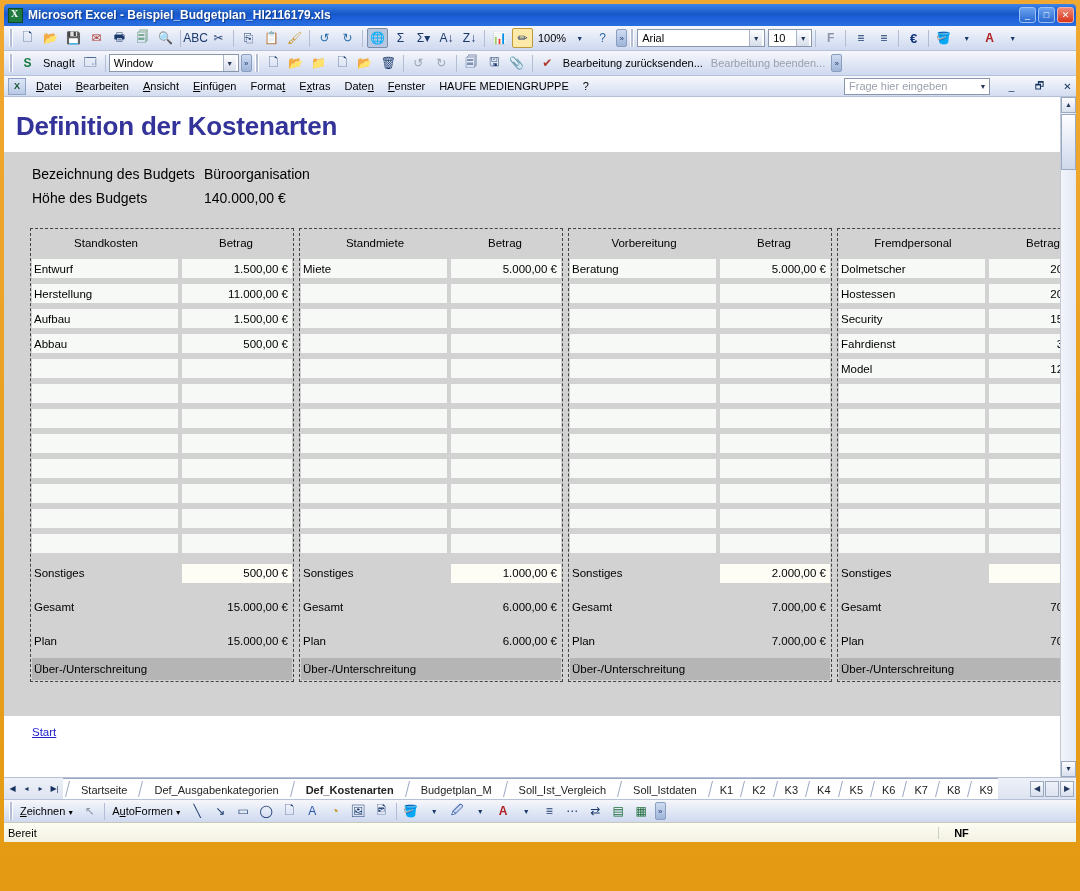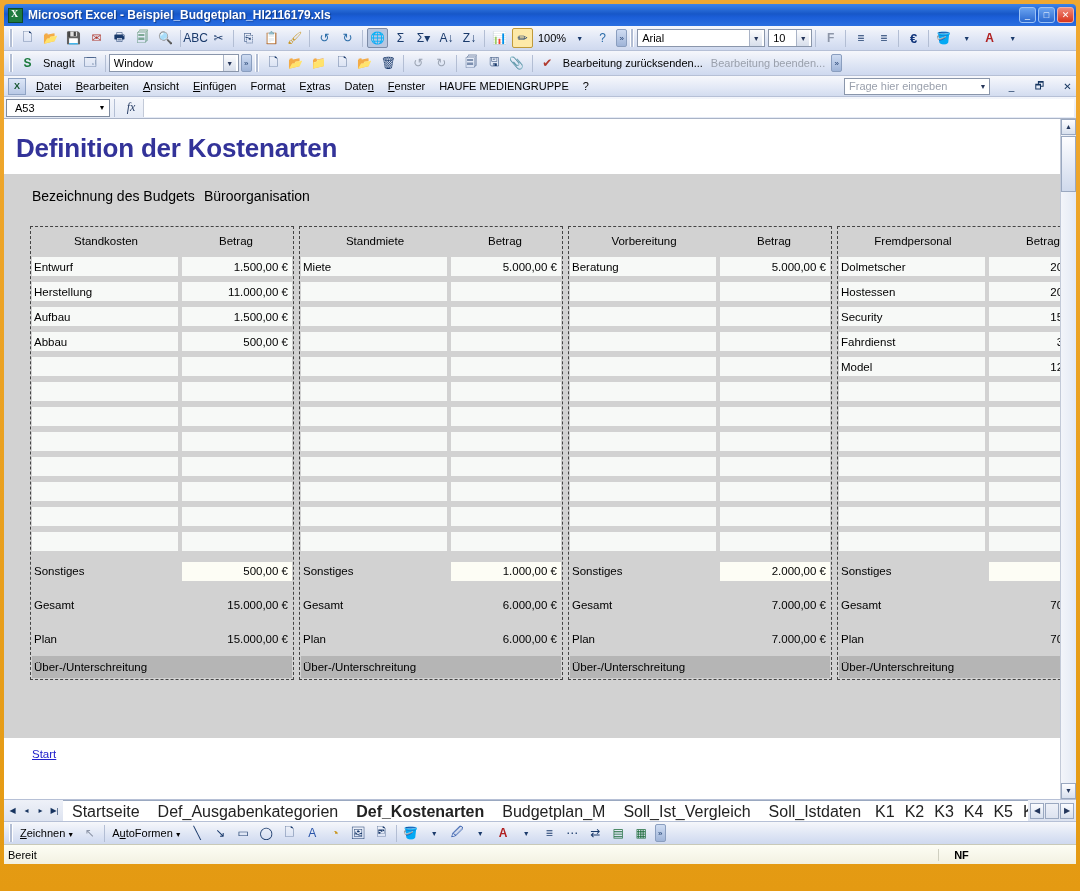--- a/index.html
+++ b/index.html
@@ -407,15 +407,6 @@
     </div>
   </div>
 
-  <div class="formulabar">
-    <div class="namebox">
-      <span>A53</span>
-      <span class="arr">▼</span>
-    </div>
-    <div class="fbsep"></div>
-    <div class="fxicon">fx</div>
-    <div class="fbinput"></div>
-  </div>
 
   <div class="sheetwrap">
     <div class="sheet">

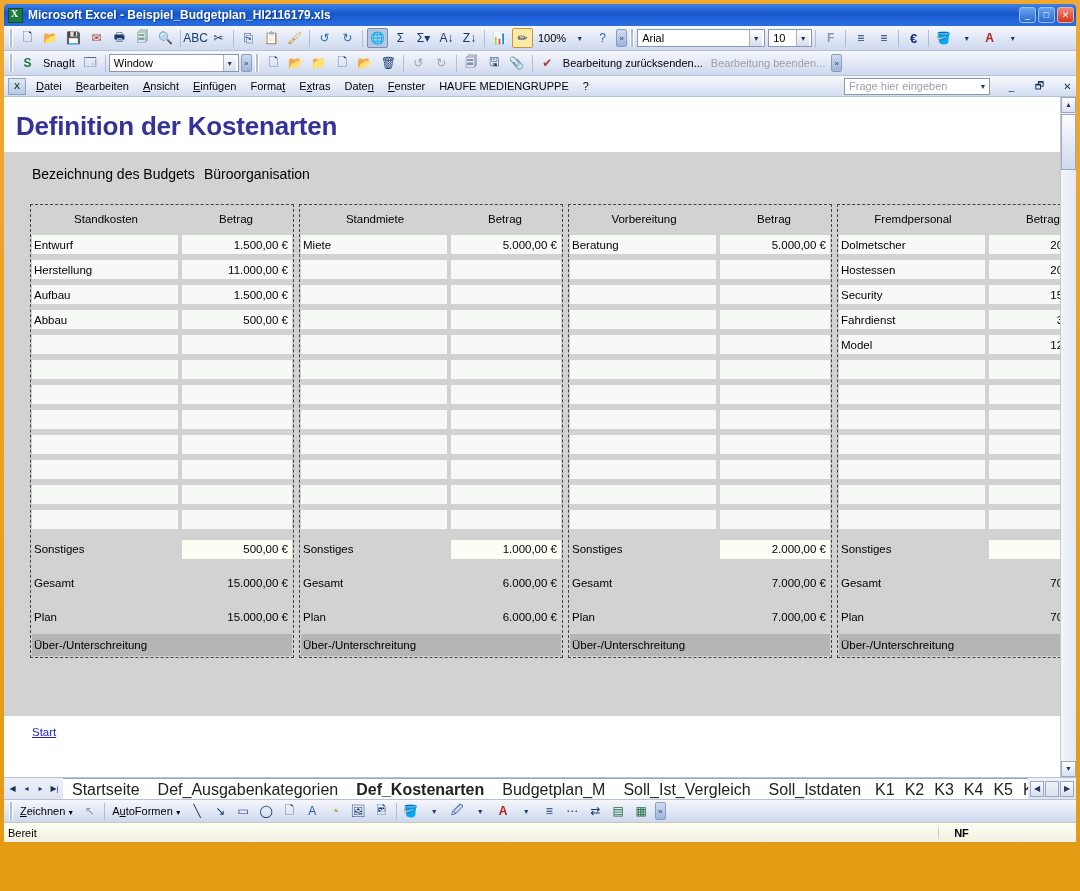--- a/index.html
+++ b/index.html
@@ -420,6 +420,10 @@
             <span class="bilabel">Bezeichnung des Budgets</span>
             <span class="bival">Büroorganisation</span>
           </div>
+          <div class="birow">
+            <span class="bilabel">Höhe des Budgets</span>
+            <span class="bival">140.000,00 €</span>
+          </div>
         </div>
 
         <div class="tables" id="tables-container">

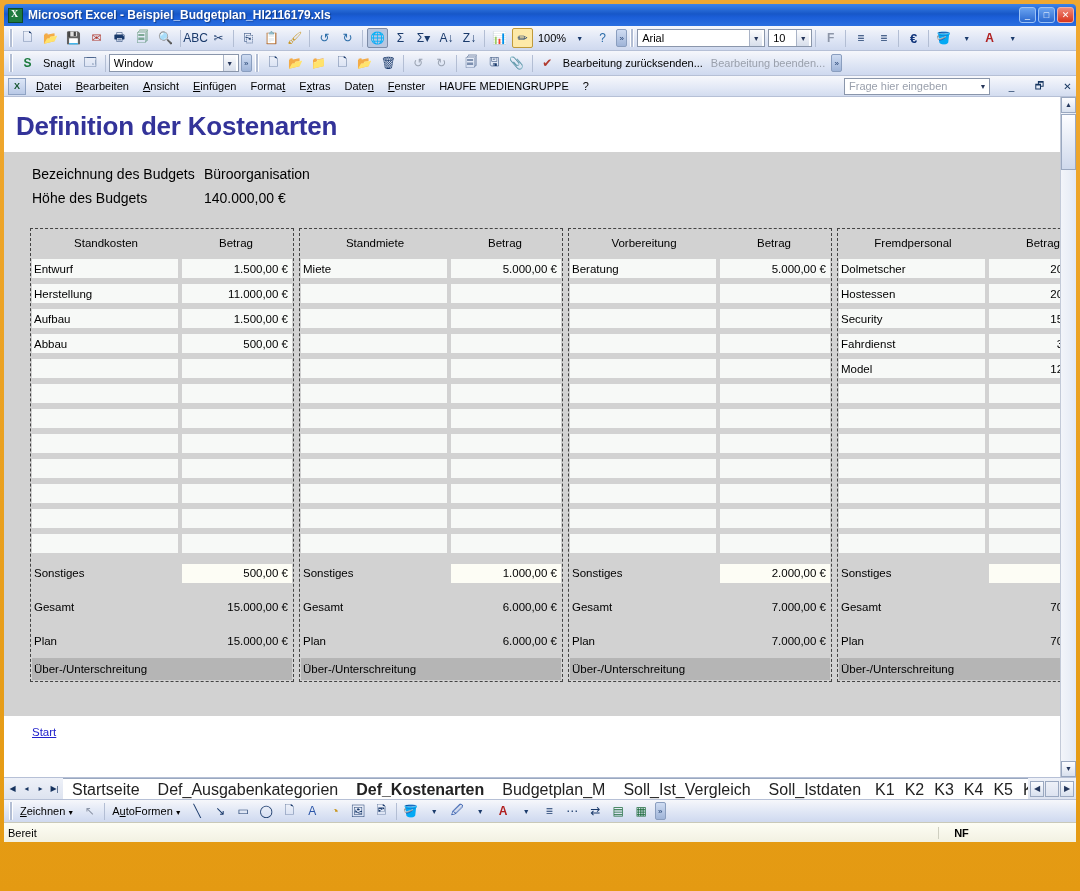--- a/index.html
+++ b/index.html
@@ -244,7 +244,7 @@
   .tablist { display:flex; align-items:stretch; flex: 1 1 auto; overflow:hidden; }
   .stab {
     background: #fff; border-top:1px solid #9aa8c0;
-    padding: 2px 9px 0 9px; font-size: 16px; color:#222;
+    padding: 2px 9px 0 9px; font-size: 11px; color:#222;
     display:flex; align-items:center; white-space:nowrap;
     position: relative;
   }

